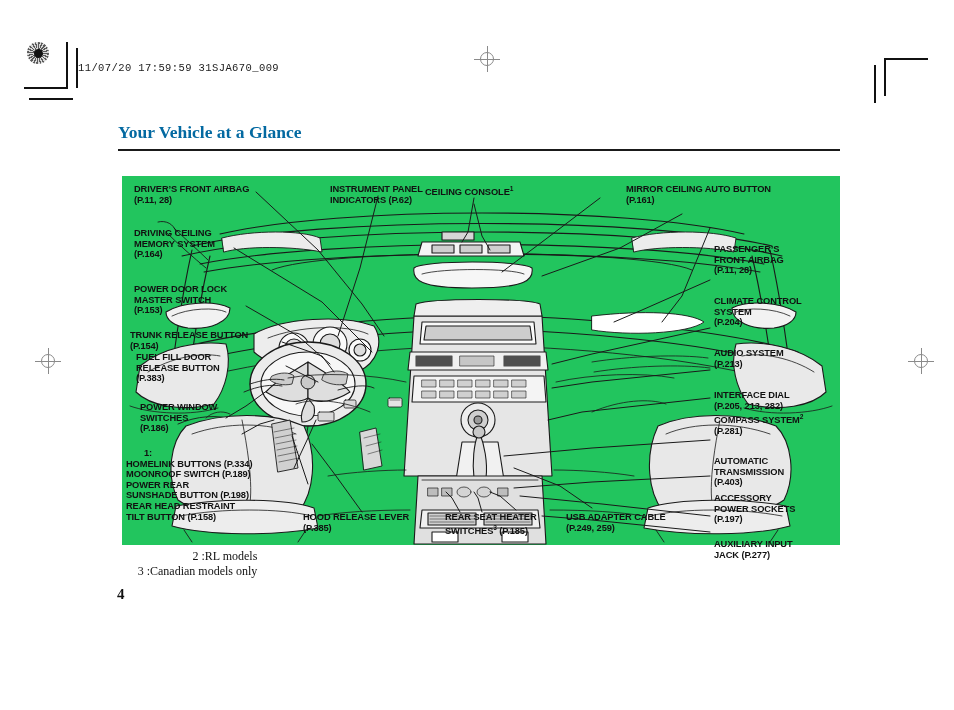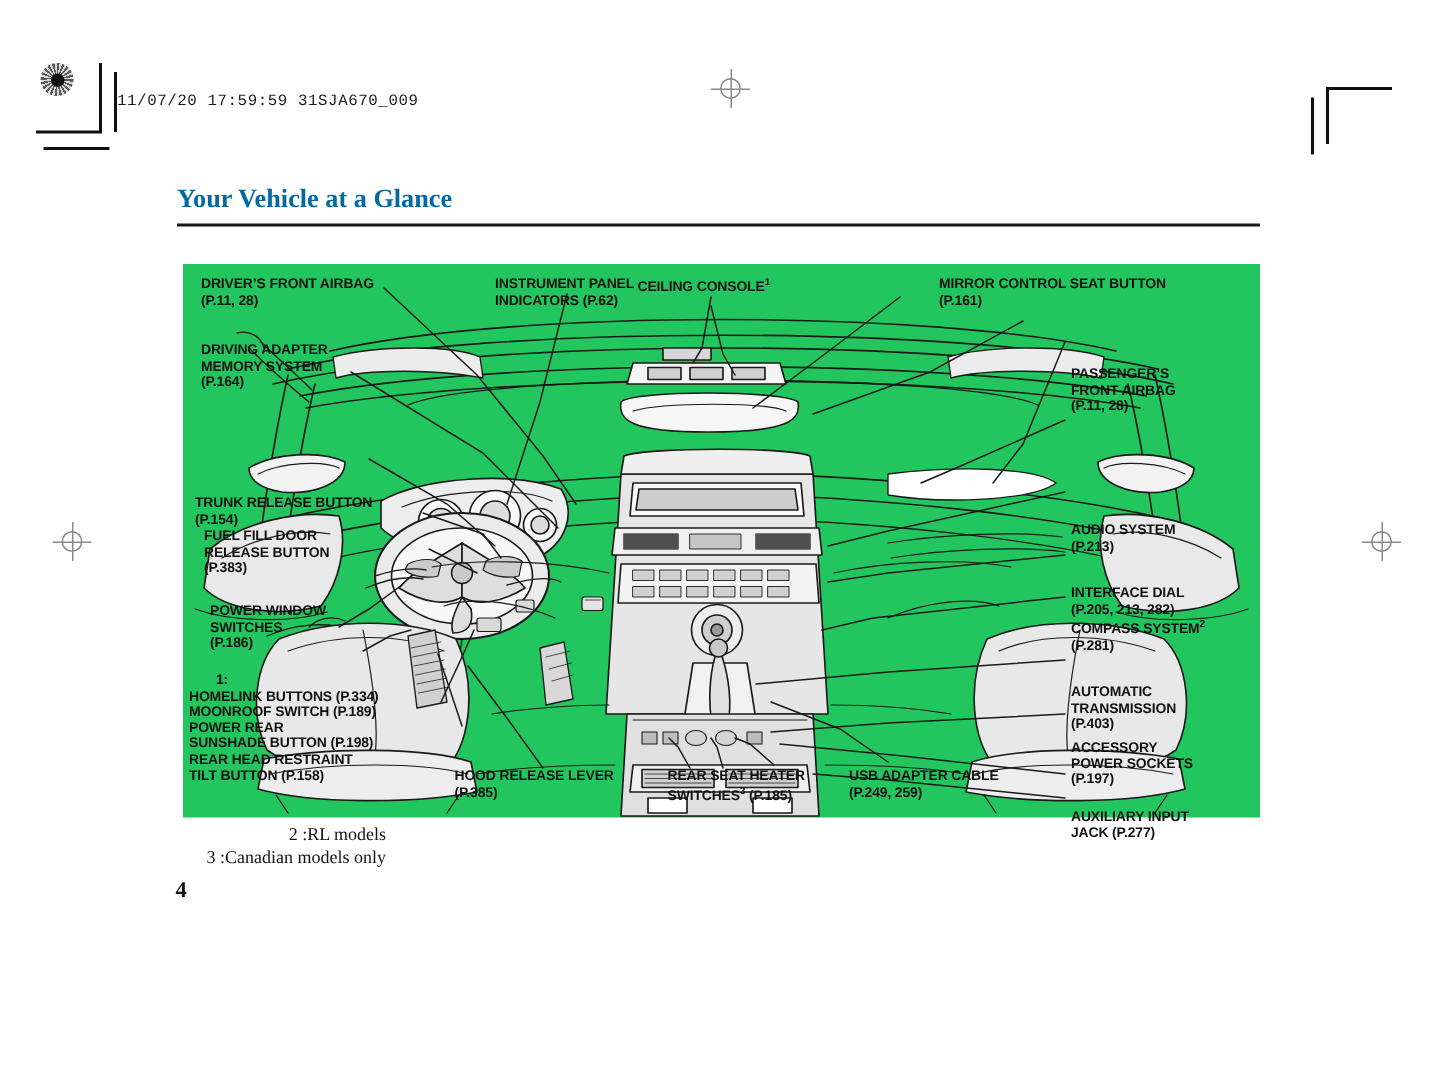--- a/index.html
+++ b/index.html
@@ -484,7 +484,7 @@
     </div>
 
     <div class="cal" style="left:504px; top:8px;">
-      <div>MIRROR CONTROL SEAT BUTTON</div>
+      <div>MIRROR CEILING AUTO BUTTON</div>
       <div>(P.161)</div>
     </div>
 

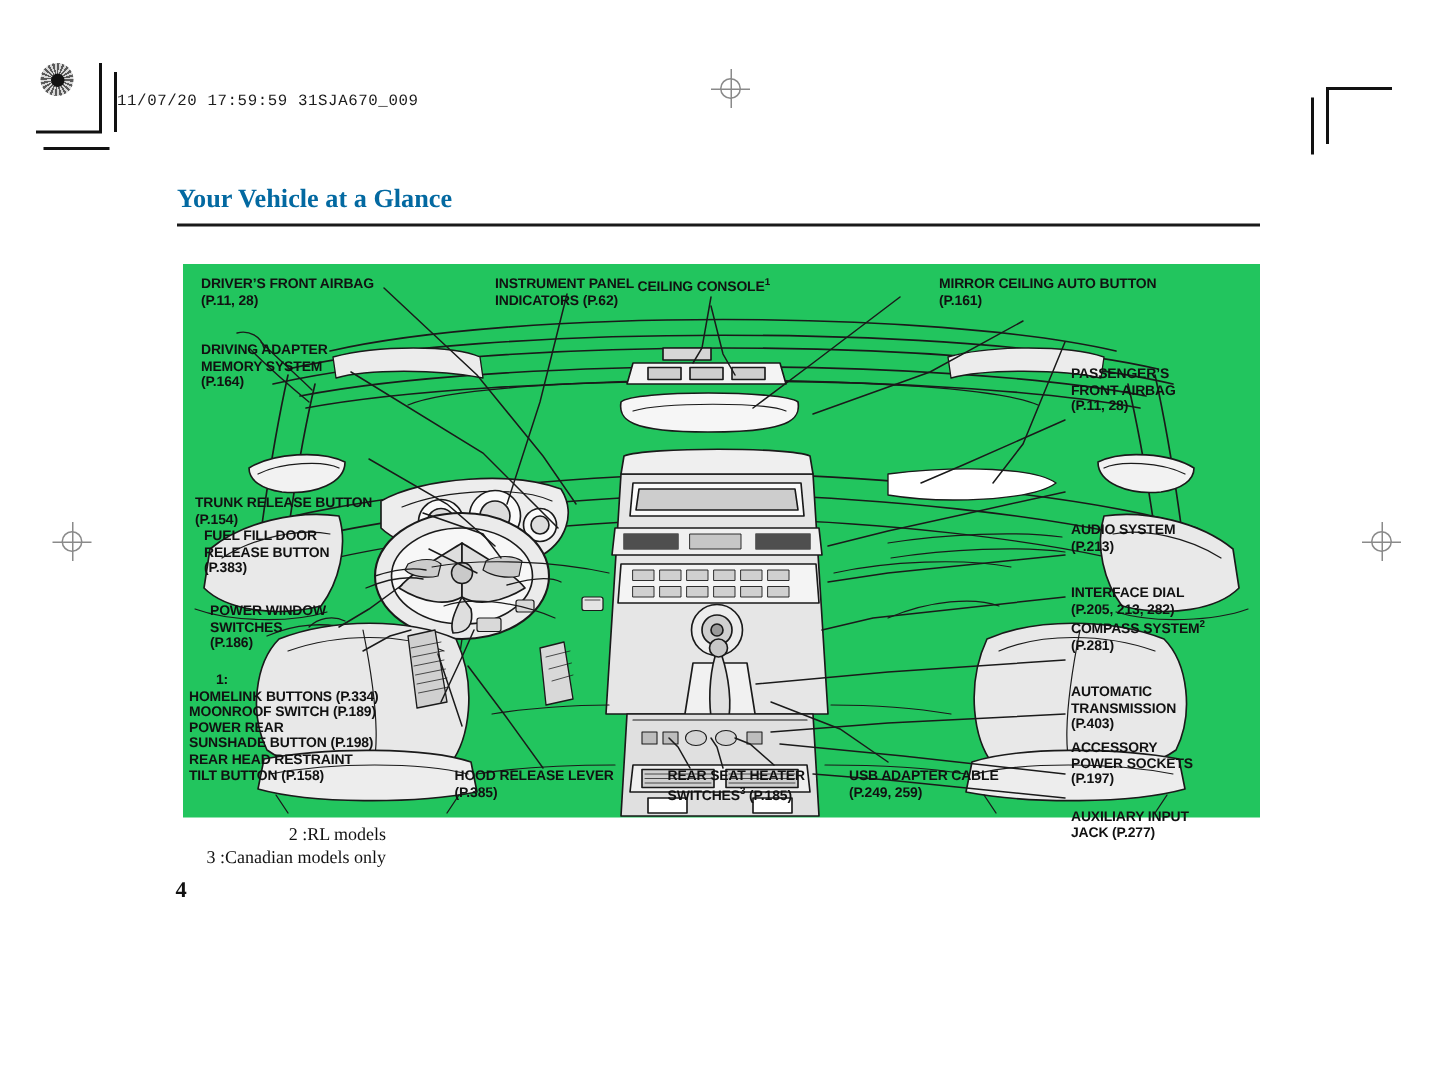--- a/index.html
+++ b/index.html
@@ -439,7 +439,7 @@
     </div>
 
     <div class="cal" style="left:12px; top:52px;">
-      <div>DRIVING ADAPTER</div>
+      <div>DRIVING CEILING</div>
       <div>MEMORY SYSTEM</div>
       <div>(P.164)</div>
     </div>

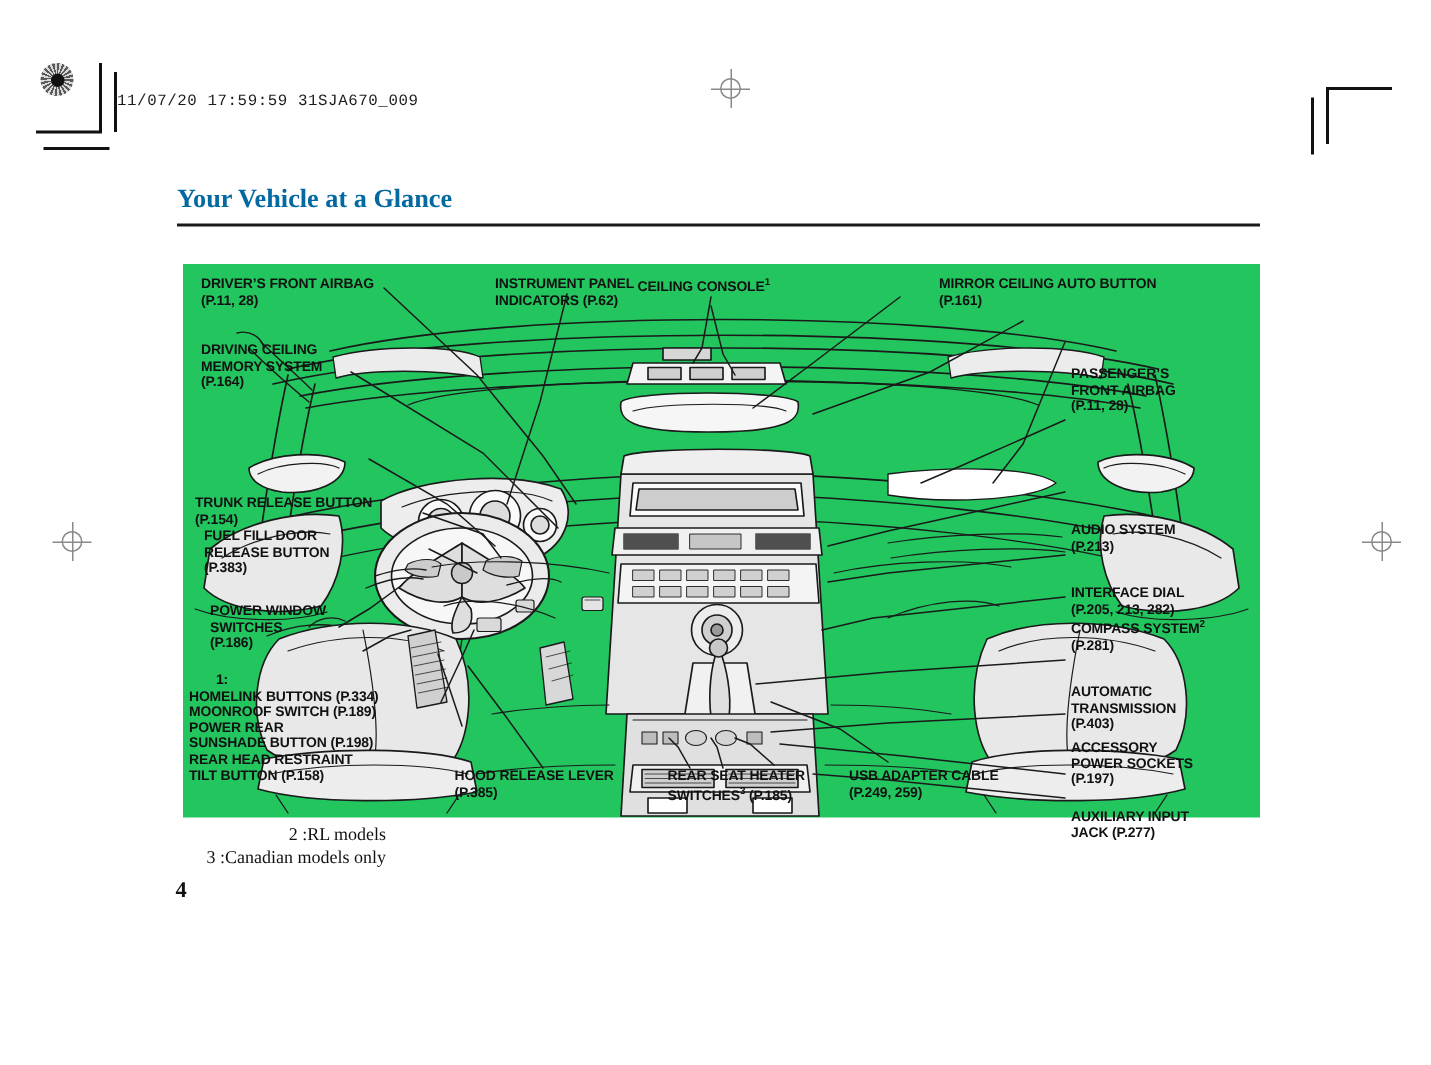--- a/index.html
+++ b/index.html
@@ -444,6 +444,11 @@
       <div>(P.164)</div>
     </div>
 
+    <div class="cal" style="left:12px; top:108px;">
+      <div>POWER DOOR LOCK</div>
+      <div>MASTER SWITCH</div>
+      <div>(P.153)</div>
+    </div>
 
     <div class="cal" style="left:8px; top:154px;">
       <div>TRUNK RELEASE BUTTON</div>

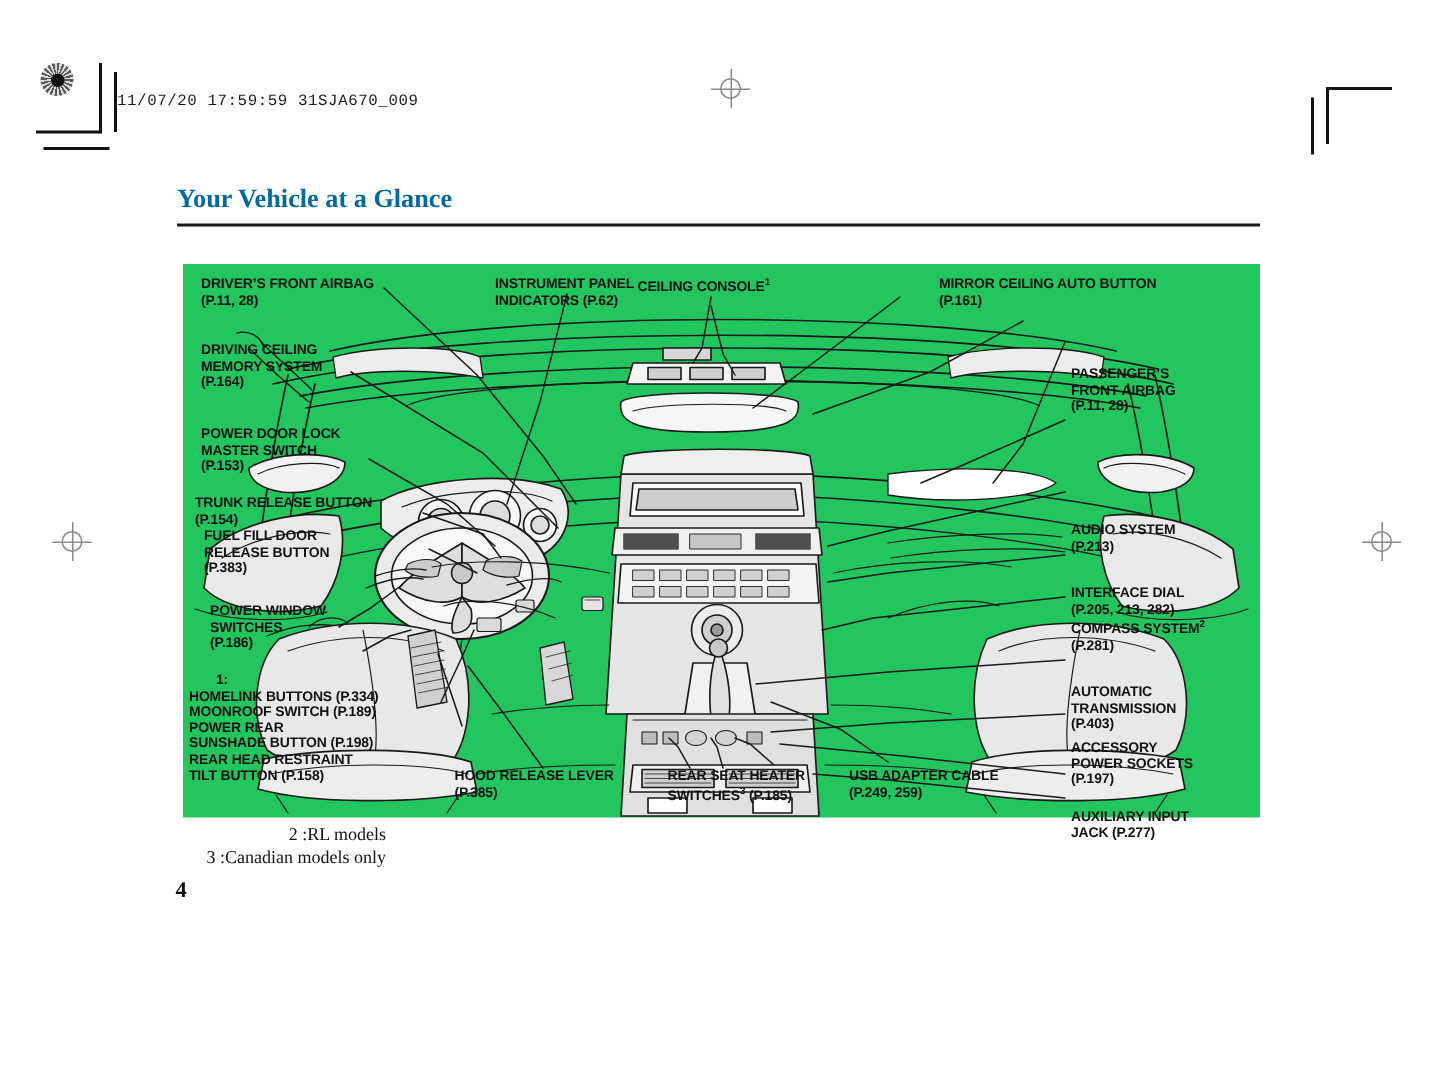--- a/index.html
+++ b/index.html
@@ -499,6 +499,11 @@
       <div>(P.11, 28)</div>
     </div>
 
+    <div class="cal rt" style="left:592px; top:92px;">
+      <div>CLIMATE CONTROL</div>
+      <div>SYSTEM</div>
+      <div>(P.204)</div>
+    </div>
 
     <div class="cal rt" style="left:592px; top:144px;">
       <div>AUDIO SYSTEM</div>

